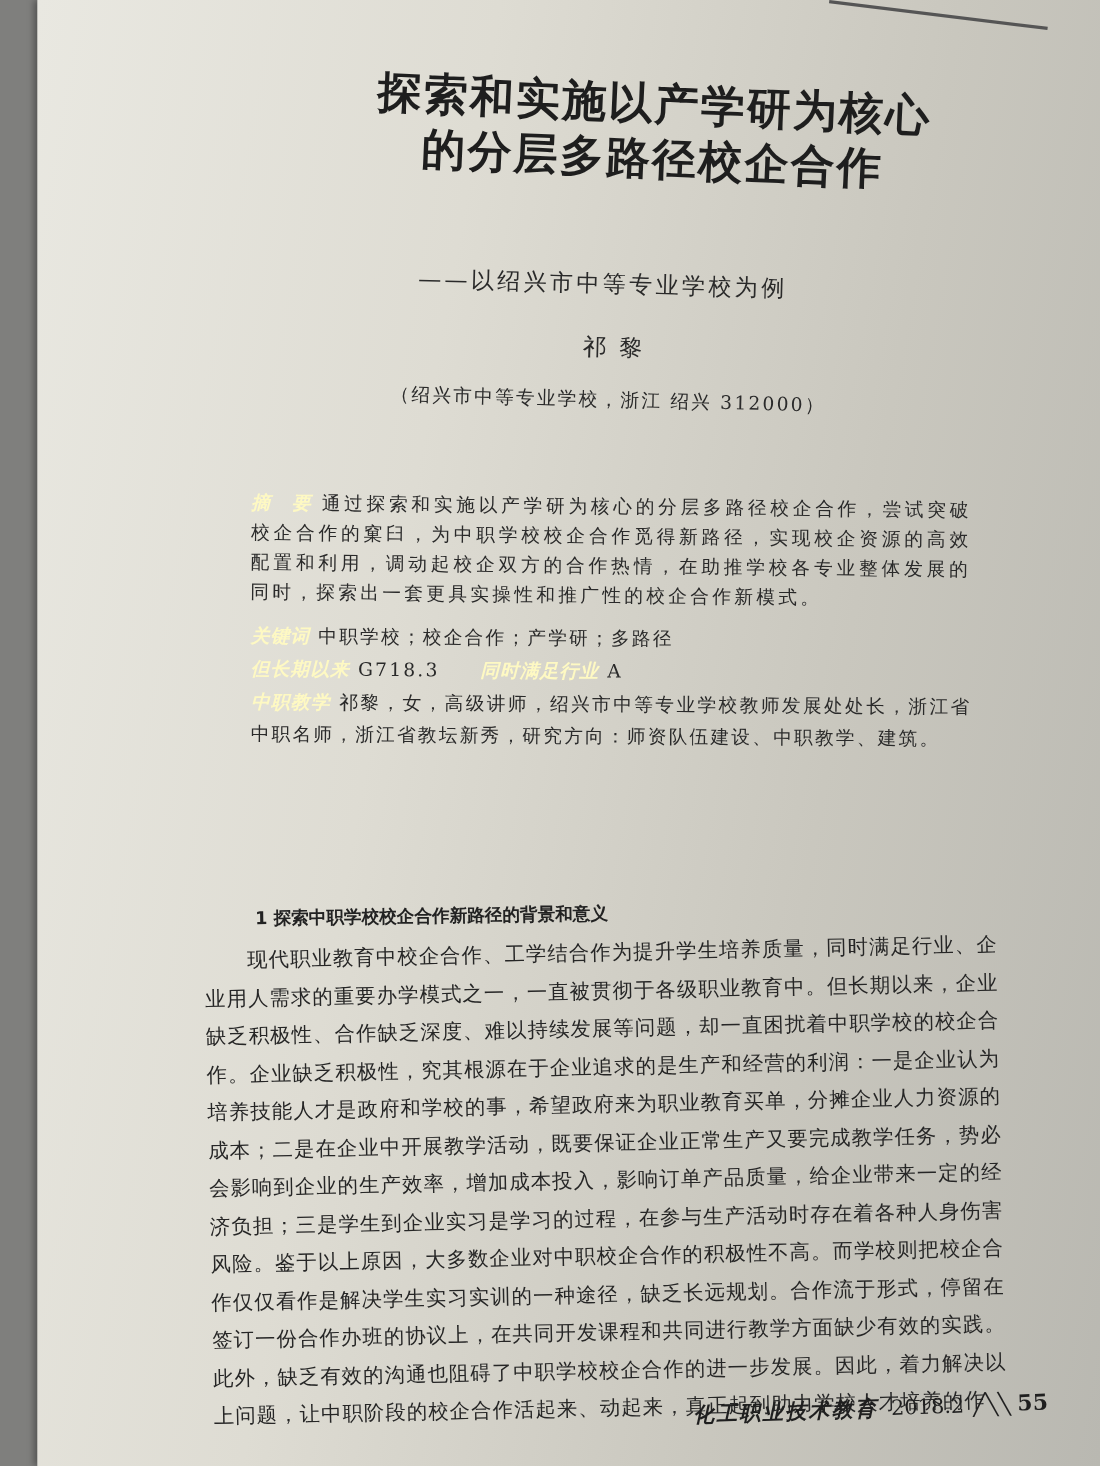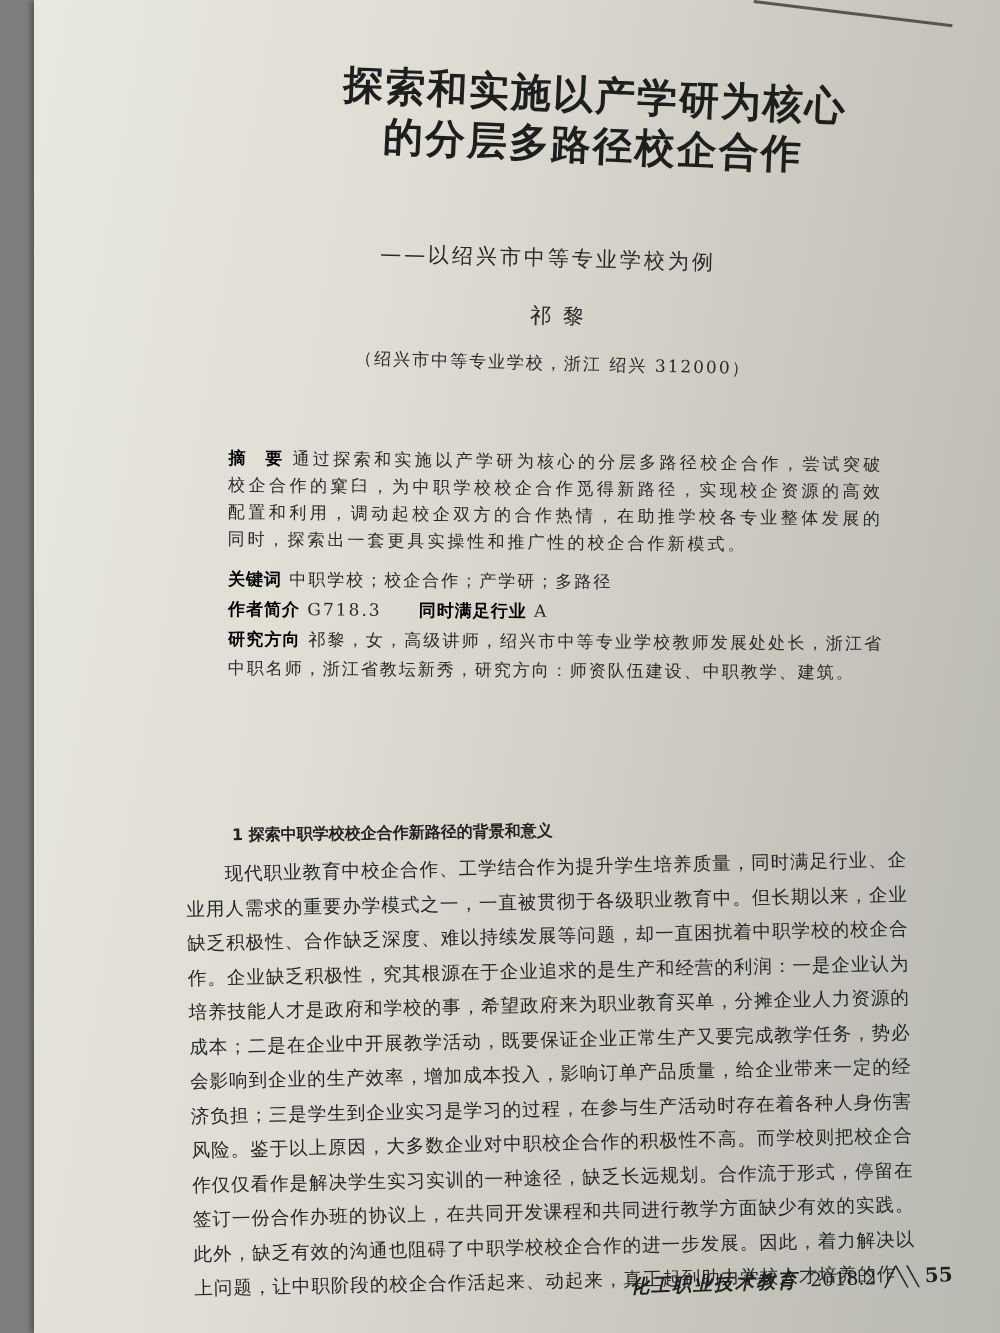--- a/index.html
+++ b/index.html
@@ -38,7 +38,7 @@
     font-size:17px; line-height:27px; color:#2a2a2a; letter-spacing:3px;
     transform:rotate(0.6deg); text-align:justify;
   }
-  .lbl { font-family:"DejaVu Sans", sans-serif; font-weight:bold; letter-spacing:1px; color:#000000; }
+  .lbl { font-family:"DejaVu Sans", sans-serif; font-weight:bold; letter-spacing:1px; color:#fef9c3;font-style:italic; }
   .meta {
     position:absolute; left:228px; width:660px; font-size:17px; line-height:27px; color:#2a2a2a; letter-spacing:2px;
     transform:rotate(0.4deg);

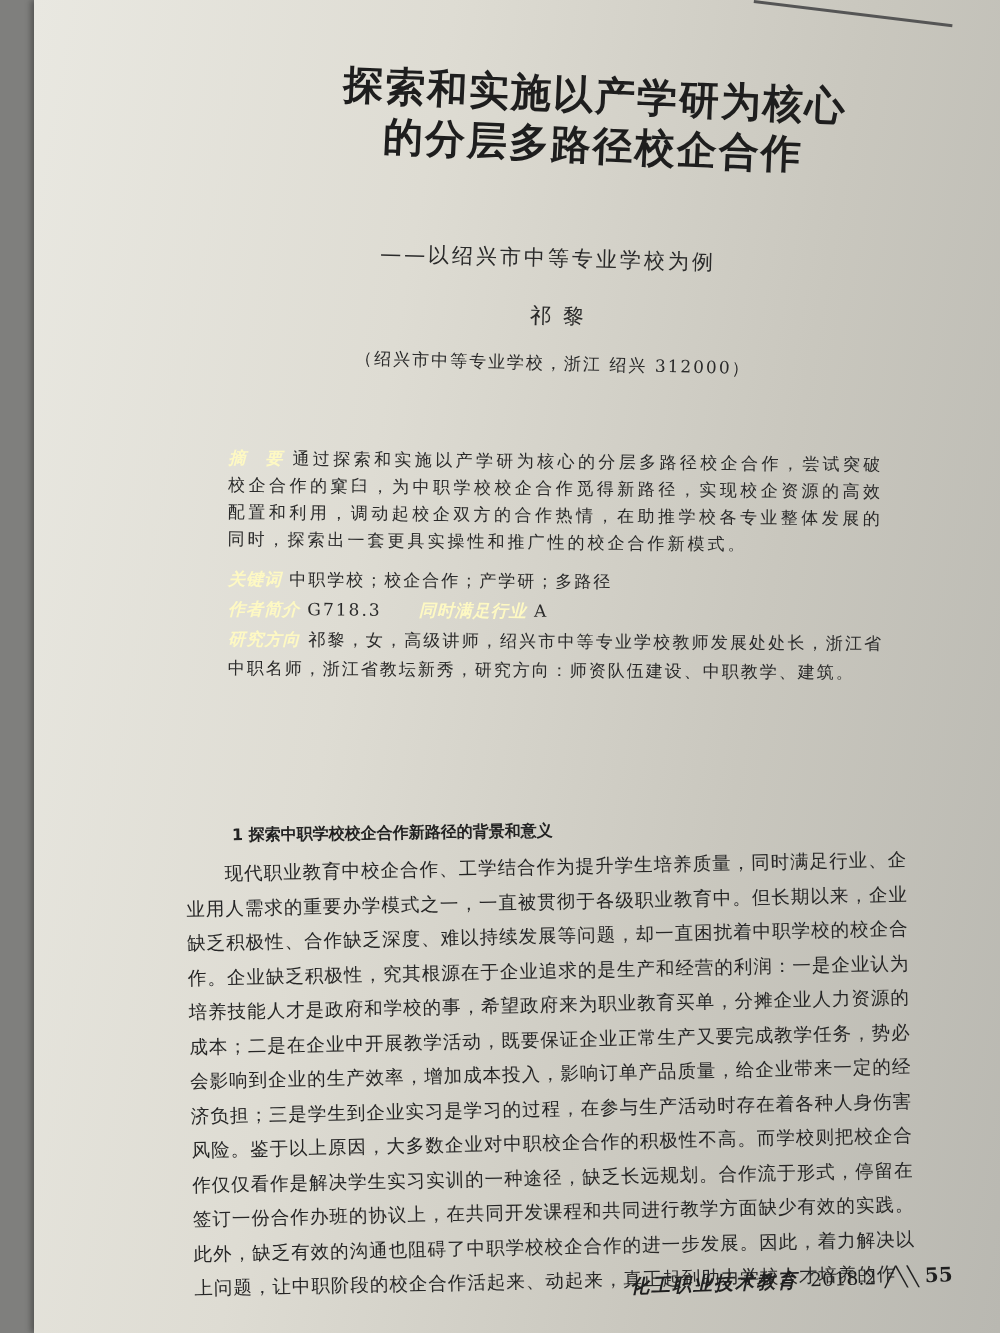--- a/index.html
+++ b/index.html
@@ -89,7 +89,7 @@
 </div>
 
 <div class="meta" style="top:598px;">
-  <span class="lbl">作者简介</span>
+  <span class="lbl">但长期以来</span>
   <span>G718.3</span>
   &nbsp;&nbsp;&nbsp;
   <span class="lbl">同时满足行业</span>

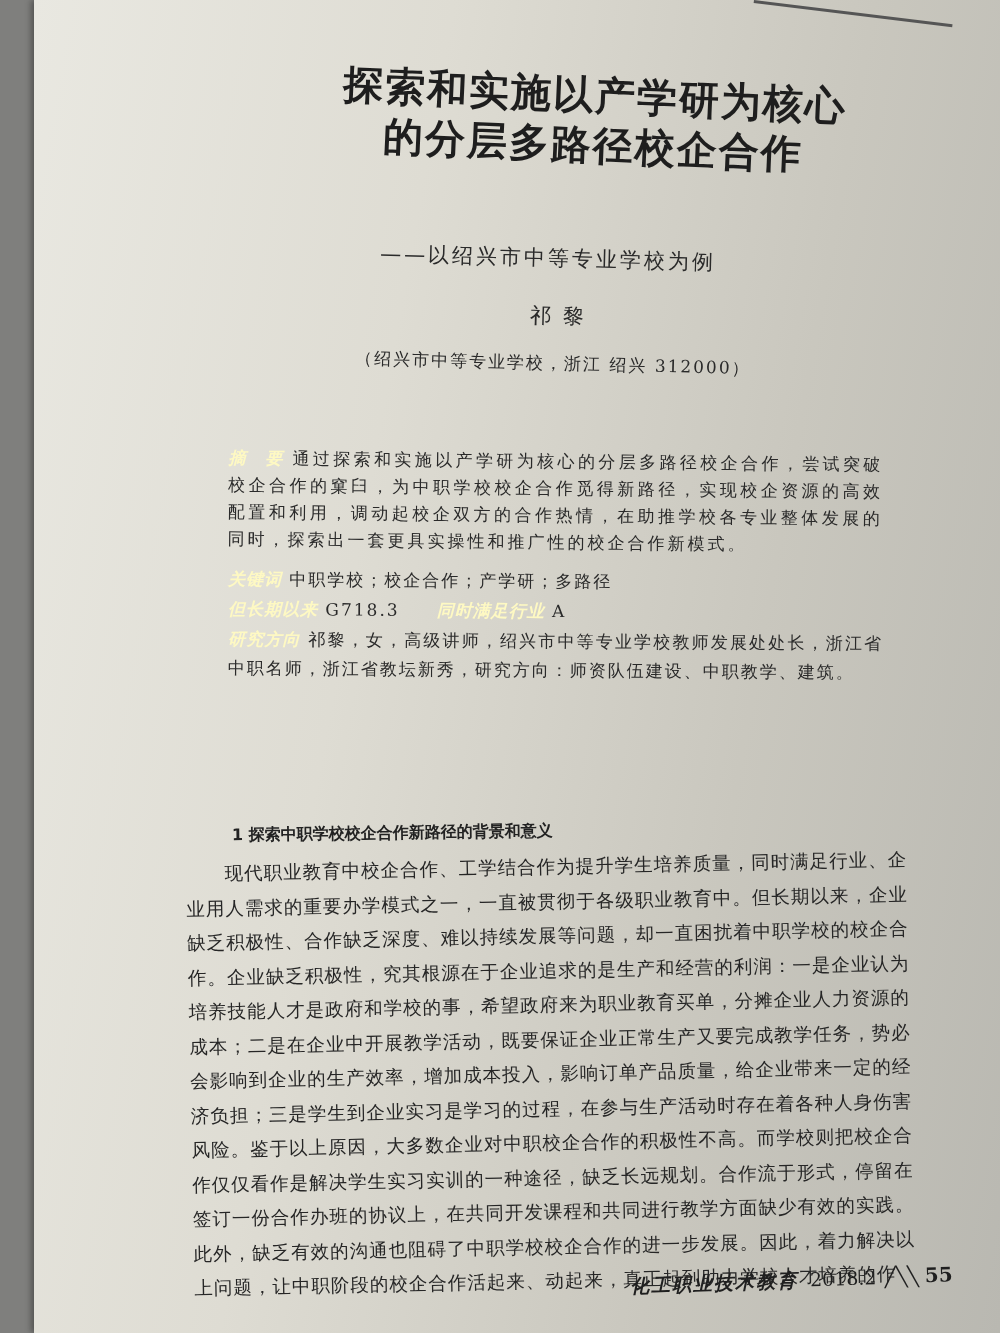--- a/index.html
+++ b/index.html
@@ -97,7 +97,7 @@
 </div>
 
 <div class="meta" style="top:627px; line-height:29px; width:655px; text-align:justify;">
-  <span class="lbl">研究方向</span>
+  <span class="lbl">中职教学</span>
   <span>祁黎，女，高级讲师，绍兴市中等专业学校教师发展处处长，浙江省中职名师，浙江省教坛新秀，研究方向：师资队伍建设、中职教学、建筑。</span>
 </div>
 

